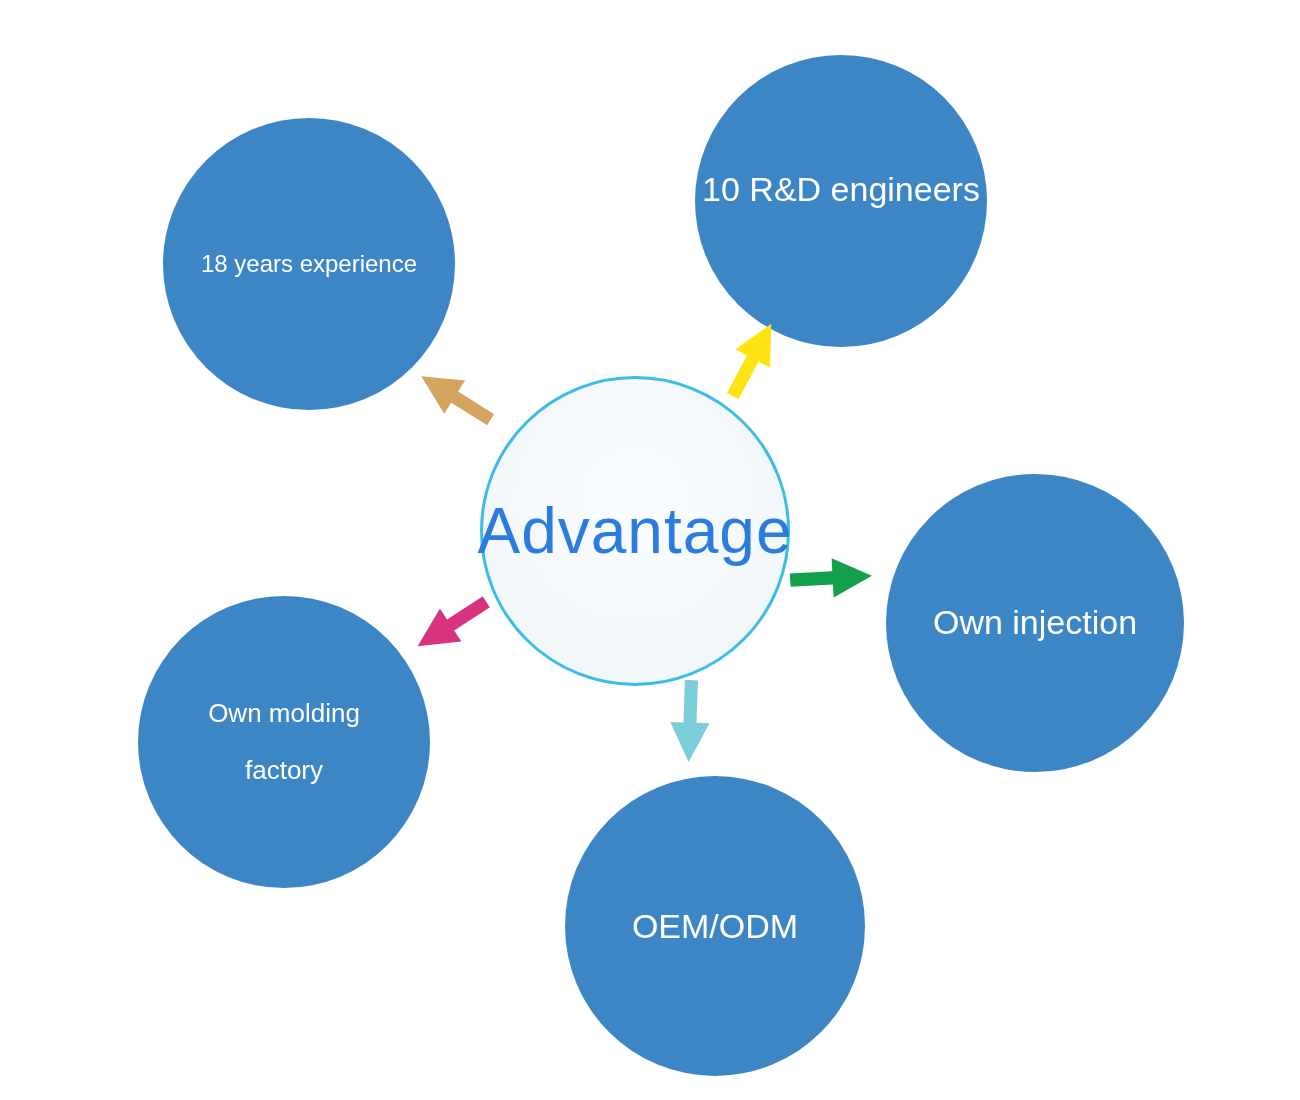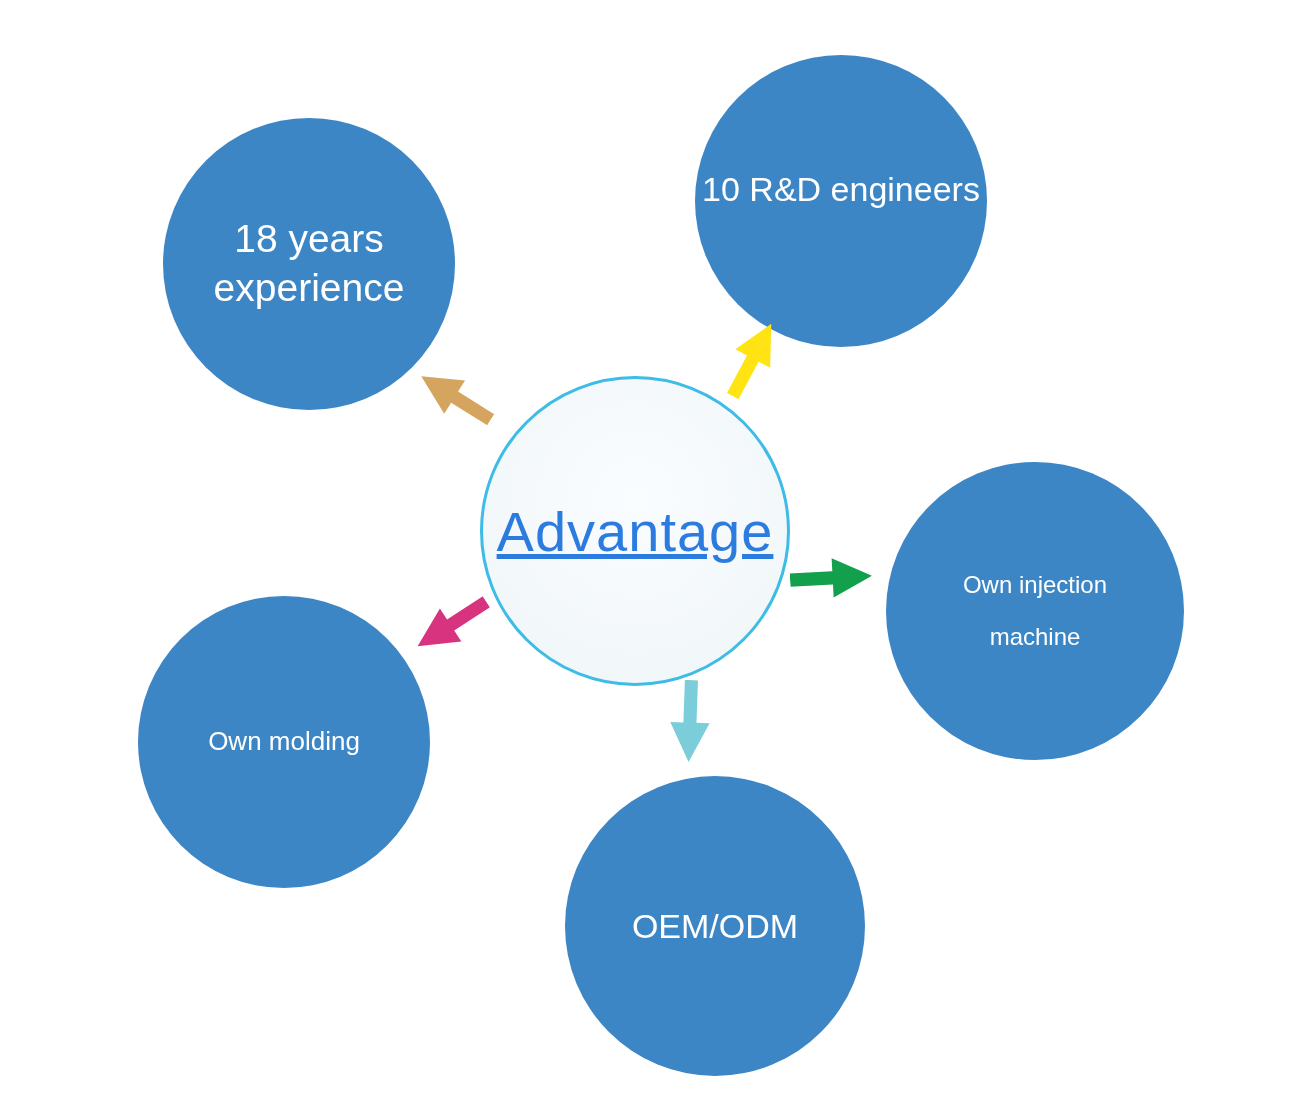--- a/index.html
+++ b/index.html
@@ -28,7 +28,7 @@
     line-height: 1.25;
   }
   .node .line { display: block; }
-  .node-experience { left: 163px; top: 118px; width: 292px; height: 292px; font-size: 39px; }
+  .node-experience { left: 163px; top: 118px; width: 292px; height: 292px; font-size: 24px; }
   .node-rnd        { left: 695px; top:  55px; width: 292px; height: 292px; font-size: 34px; padding-bottom: 24px; box-sizing: border-box; text-align: center; }
   .node-injection  { left: 886px; top: 462px; width: 298px; height: 298px; font-size: 24px; line-height: 2.15; }
   .node-molding    { left: 138px; top: 596px; width: 292px; height: 292px; font-size: 26px; line-height: 2.2; }

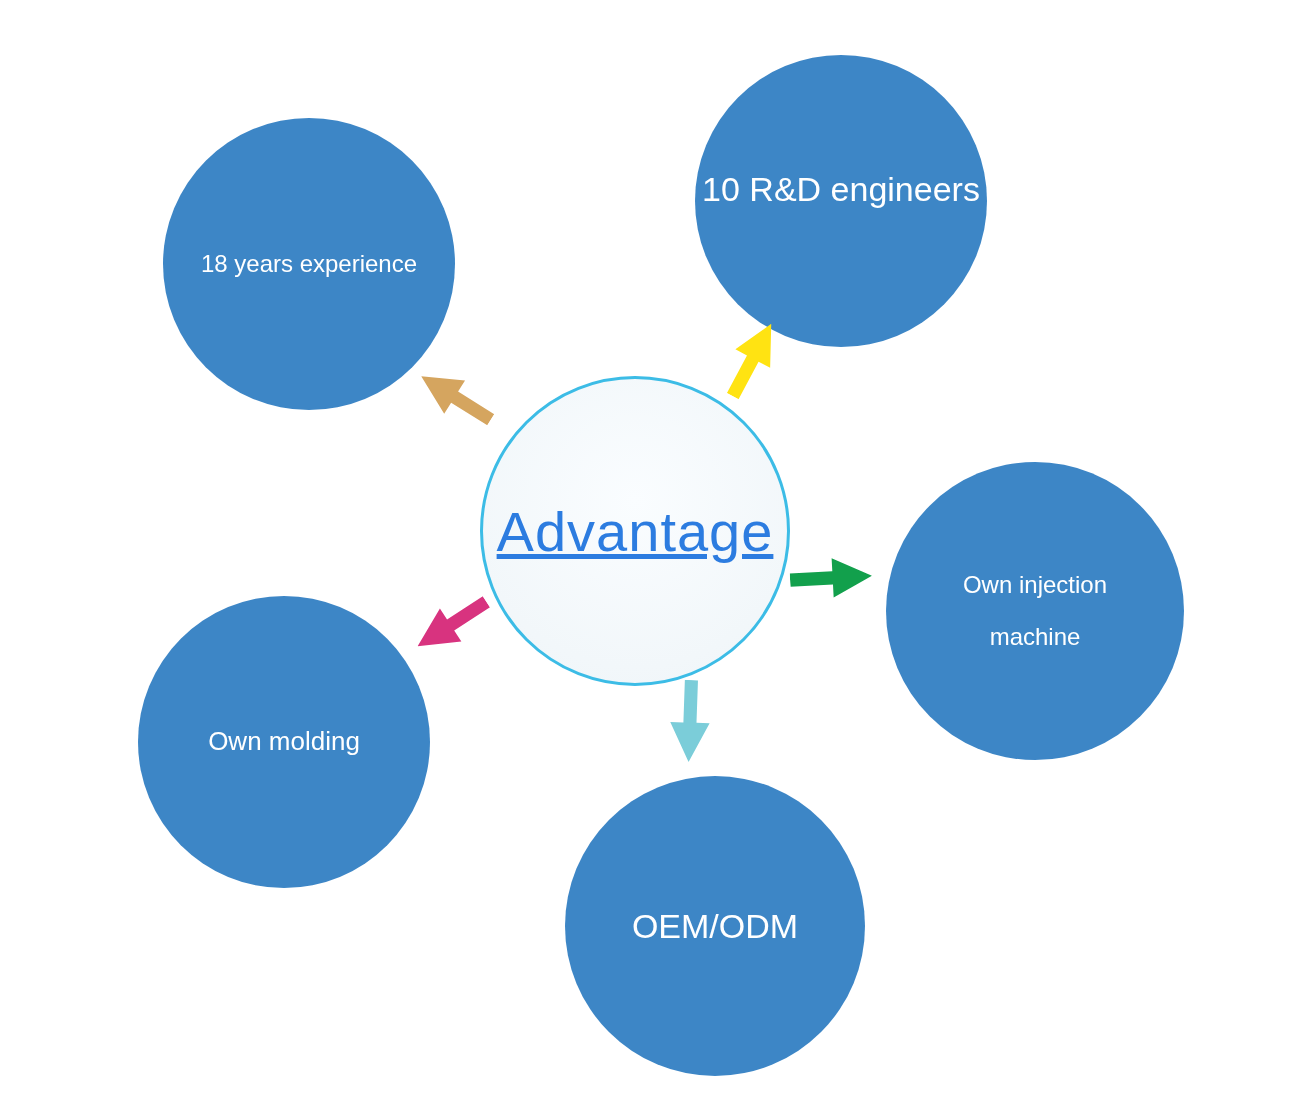--- a/index.html
+++ b/index.html
@@ -47,9 +47,8 @@
   }
   .center-label {
     color: #2c7ce0;
-    font-size: 56px;
+    font-size: 64px;
     letter-spacing: 1px;
-    text-decoration: underline;
   }
   .arrow {
     position: absolute;

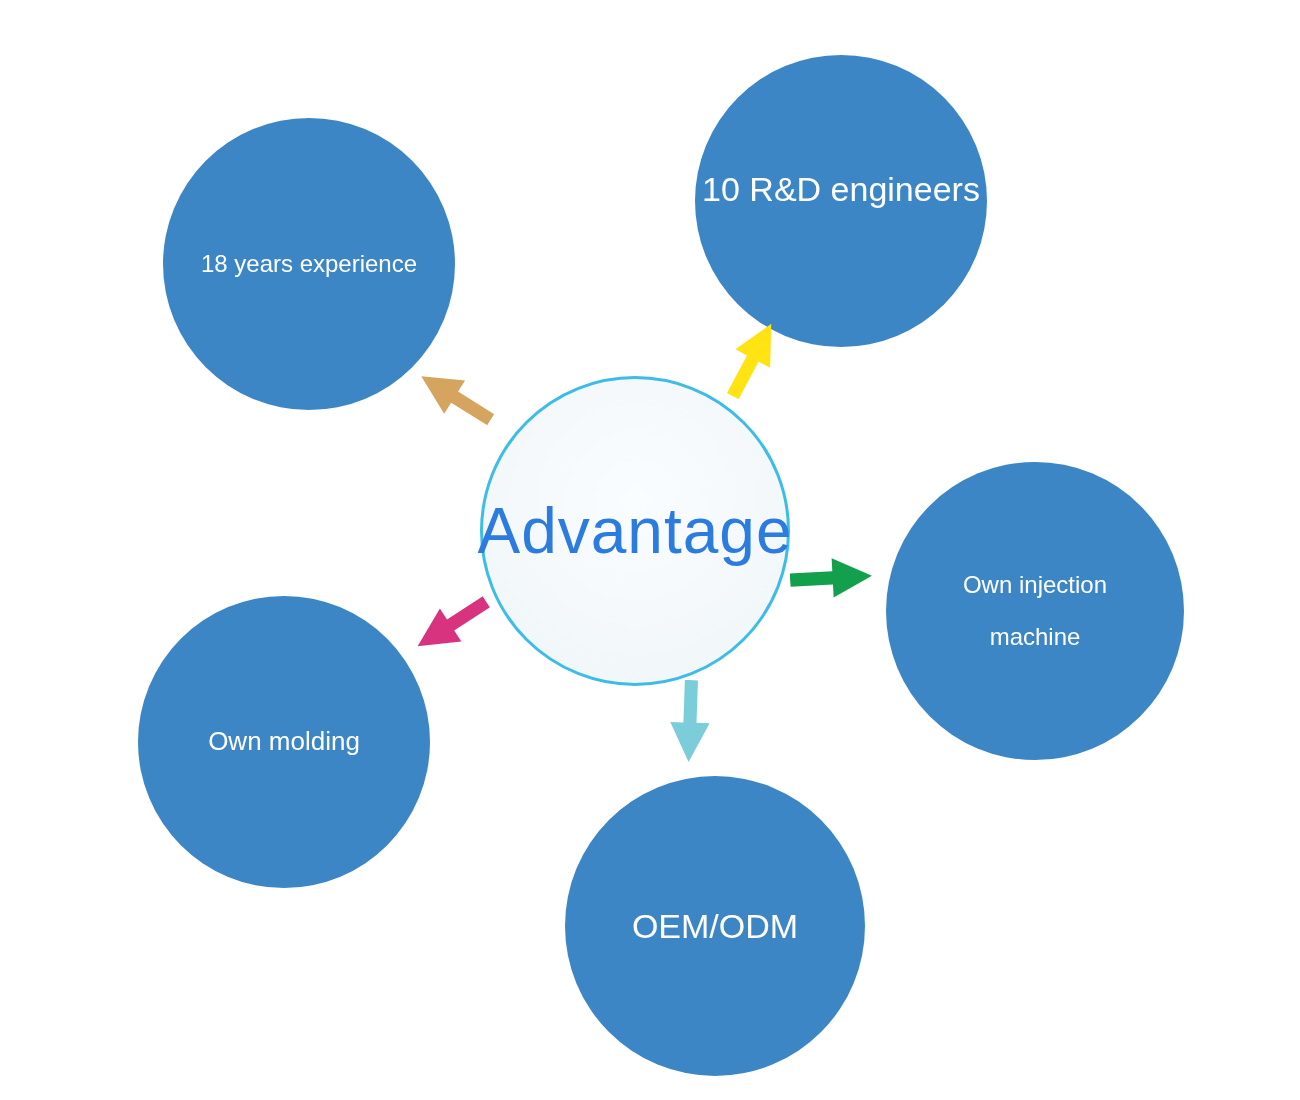--- a/index.html
+++ b/index.html
@@ -30,7 +30,7 @@
   .node .line { display: block; }
   .node-experience { left: 163px; top: 118px; width: 292px; height: 292px; font-size: 24px; }
   .node-rnd        { left: 695px; top:  55px; width: 292px; height: 292px; font-size: 34px; padding-bottom: 24px; box-sizing: border-box; text-align: center; }
-  .node-injection  { left: 886px; top: 462px; width: 298px; height: 298px; font-size: 24px; line-height: 2.15; }
+  .node-injection  { left: 886px; top: 474px; width: 298px; height: 298px; font-size: 34px; line-height: 2.15; }
   .node-molding    { left: 138px; top: 596px; width: 292px; height: 292px; font-size: 26px; line-height: 2.2; }
   .node-oem        { left: 565px; top: 776px; width: 300px; height: 300px; font-size: 34px; }
   .center-node {

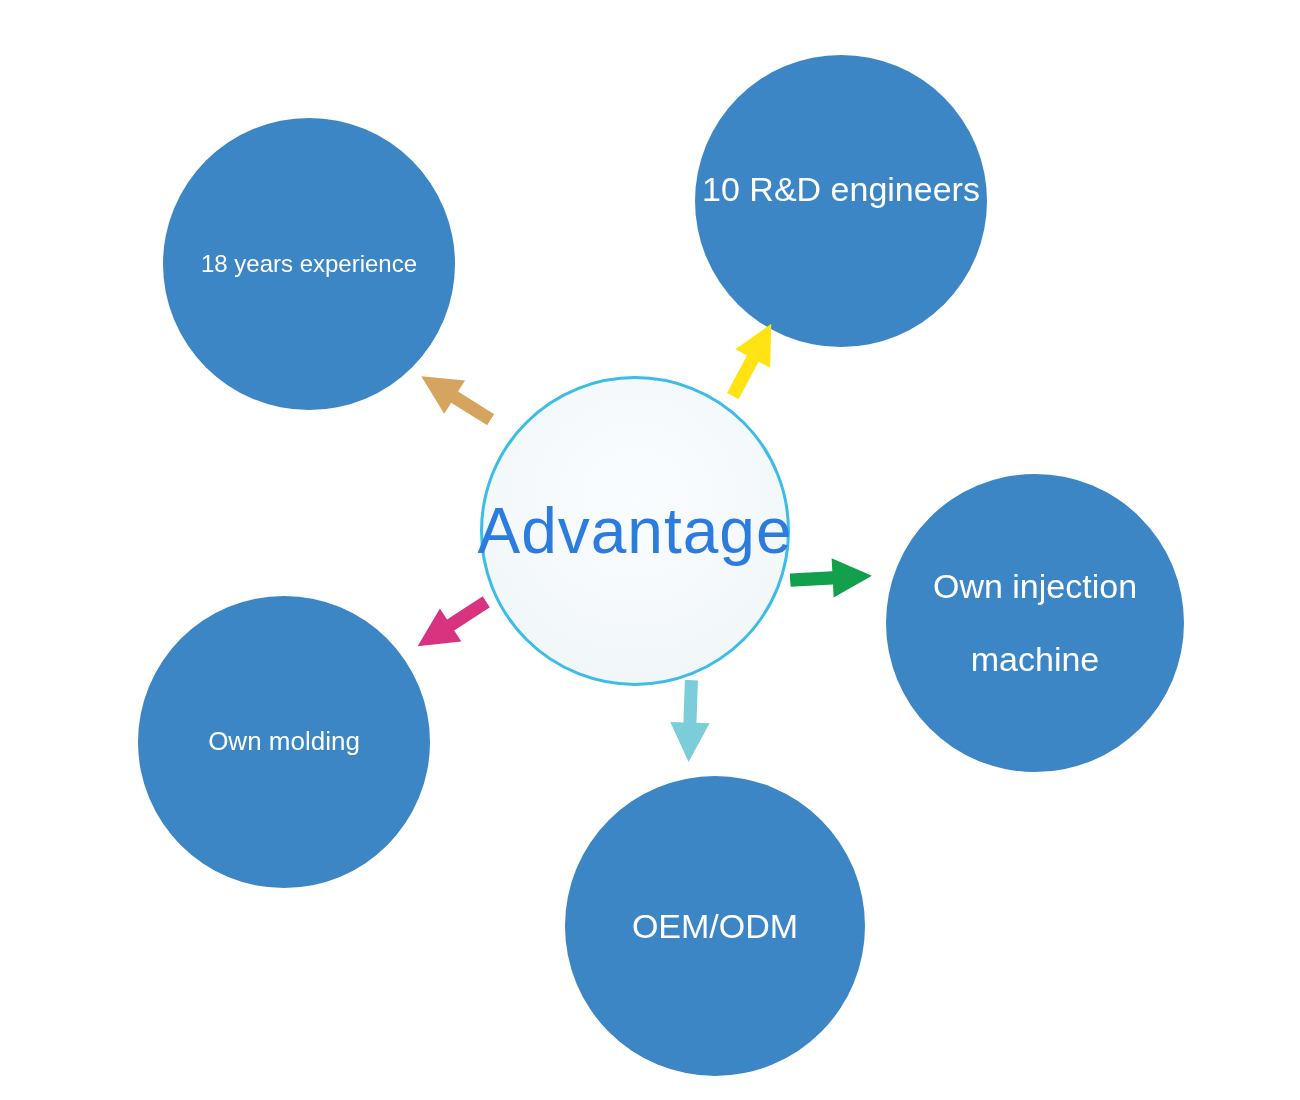--- a/index.html
+++ b/index.html
@@ -77,7 +77,6 @@
 
   <div class="node node-injection">
     <span class="line">Own injection</span>
-    <span class="line">machine</span>
   </div>
 
   <div class="node node-molding">

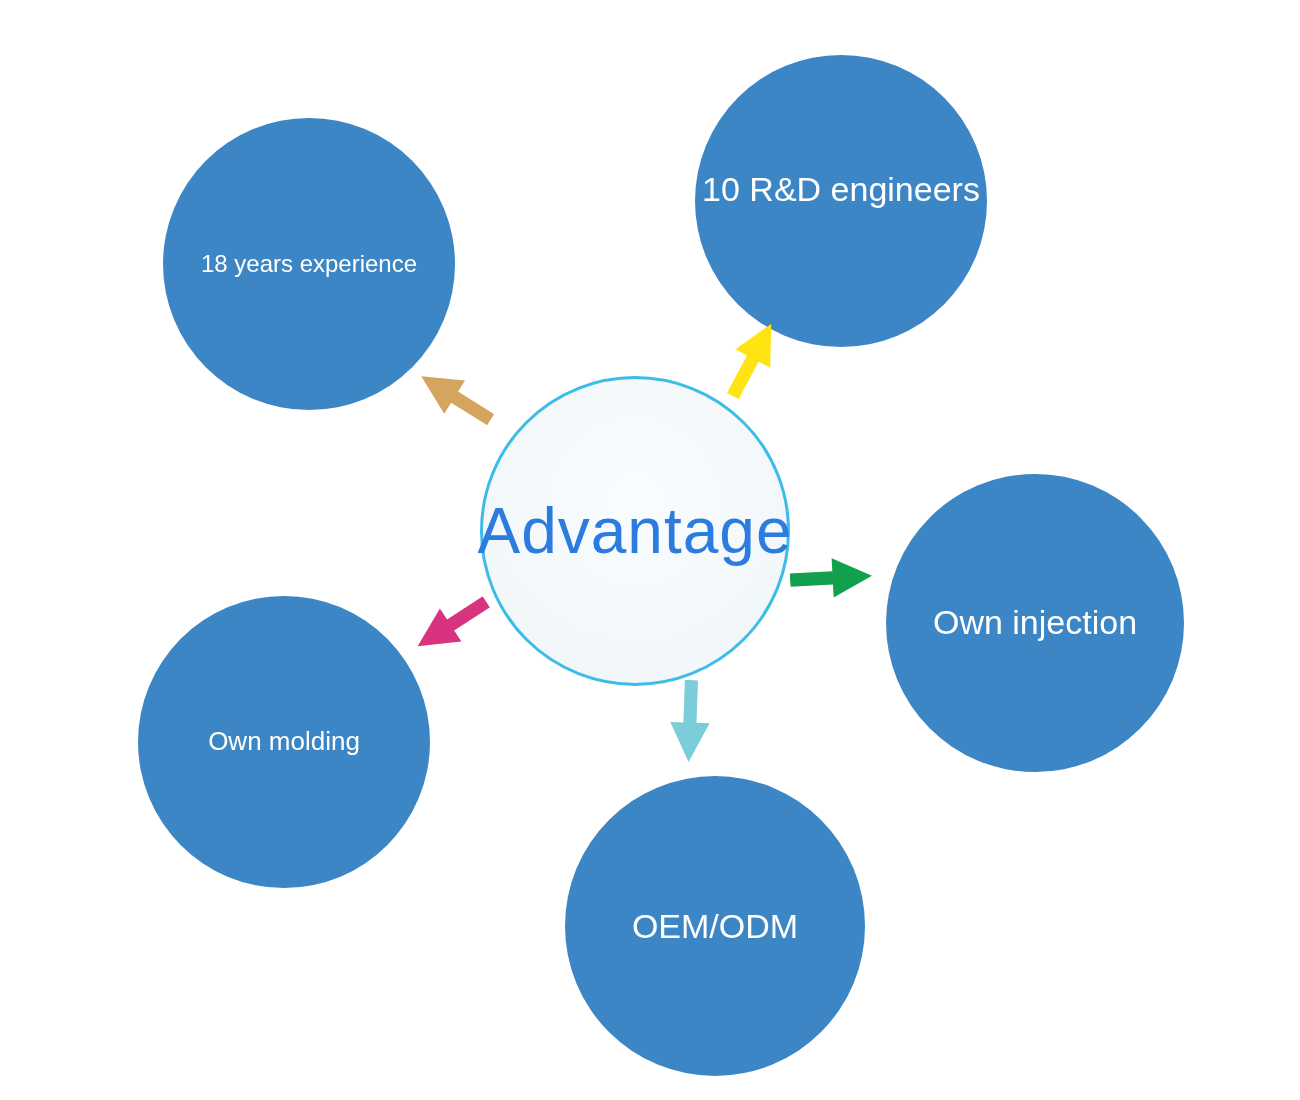--- a/index.html
+++ b/index.html
@@ -81,6 +81,7 @@
 
   <div class="node node-molding">
     <span class="line">Own molding</span>
+    <span class="line">factory</span>
   </div>
 
   <div class="node node-oem">

